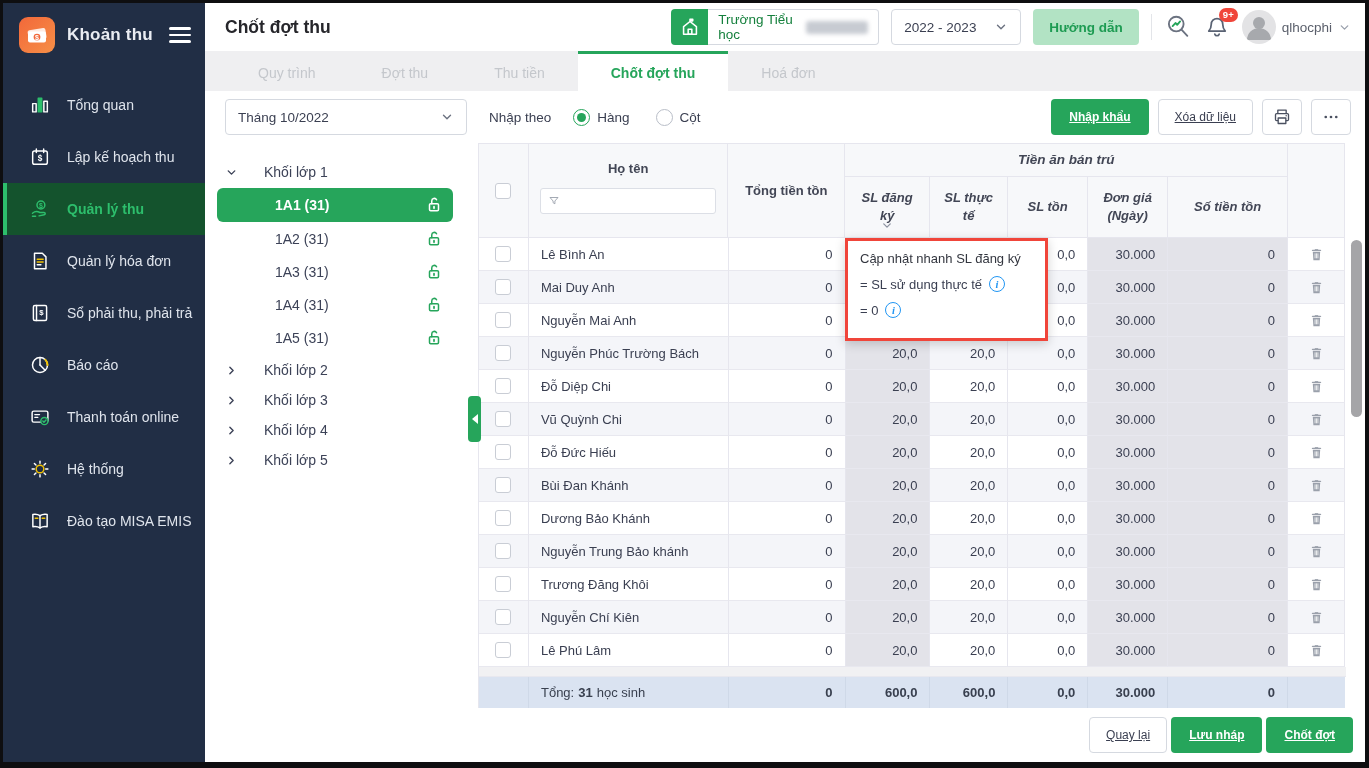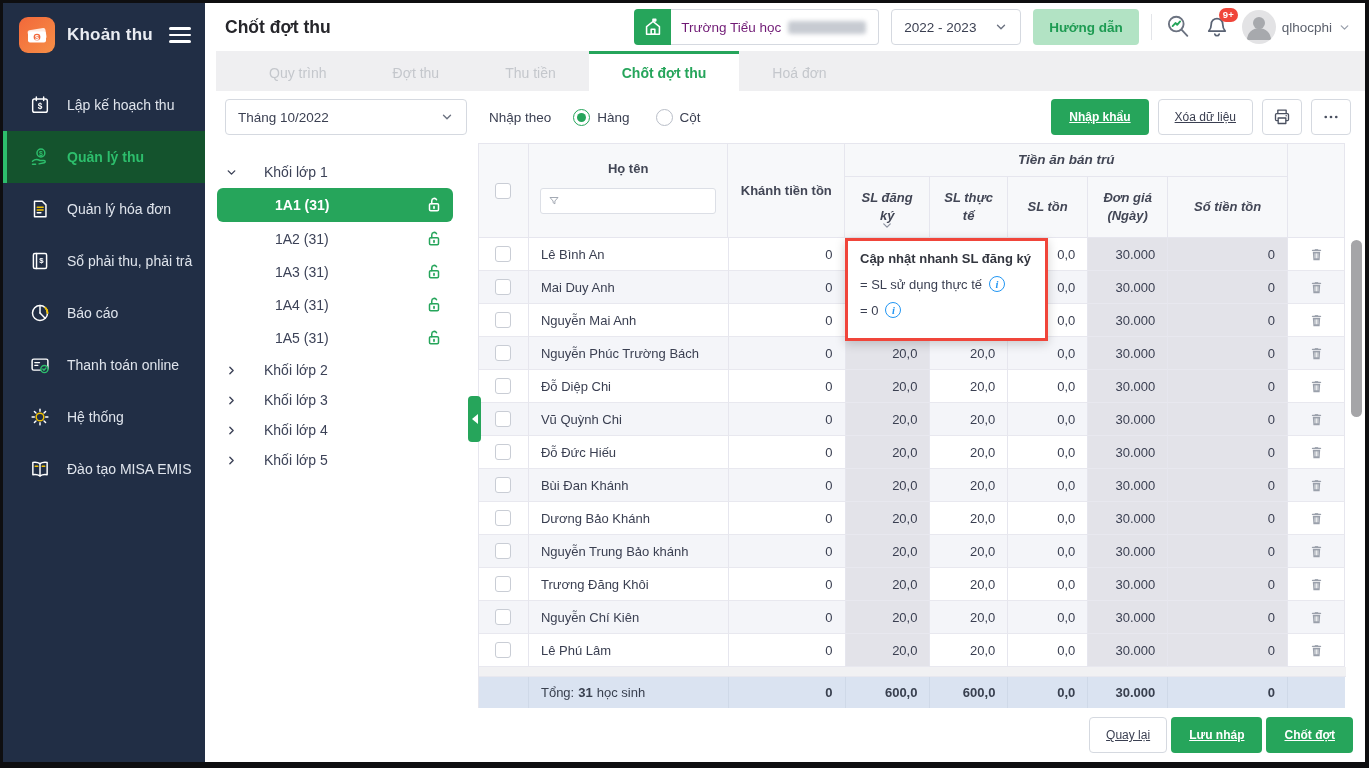--- a/index.html
+++ b/index.html
@@ -29,7 +29,7 @@
   .top-right { margin-left:auto; display:flex; align-items:center; gap:12px; }
   .school-select { display:flex; align-items:stretch; height:36px; cursor:pointer; }
   .school-ic { width:37px; background:#26a55b; border-radius:4px 0 0 4px; display:flex; align-items:center; justify-content:center; }
-  .school-box { width:208px; border:1px solid #d5d9e0; border-left:none; border-radius:0 4px 4px 0; display:flex; align-items:center; padding:0 10px; gap:7px; font-size:13.5px; color:#701a75; background:#fff; }
+  .school-box { width:171px; border:1px solid #d5d9e0; border-left:none; border-radius:0 4px 4px 0; display:flex; align-items:center; padding:0 10px; gap:7px; font-size:13.5px; color:#15803d; background:#fff; }
   .blur-chip { width:78px; height:13px; background:#c7cbd2; border-radius:3px; filter:blur(2px); }
   .year-select { height:36px; width:130px; border:1px solid #d5d9e0; border-radius:4px; display:flex; align-items:center; justify-content:space-between; padding:0 12px; font-size:13.5px; color:#3a3f51; cursor:pointer; background:#fff; }
   .guide-btn { height:36px; padding:0 16px; background:#b2e3c4; color:#1d9b52; font-weight:bold; font-size:13.5px; border:none; border-radius:4px; cursor:pointer; }

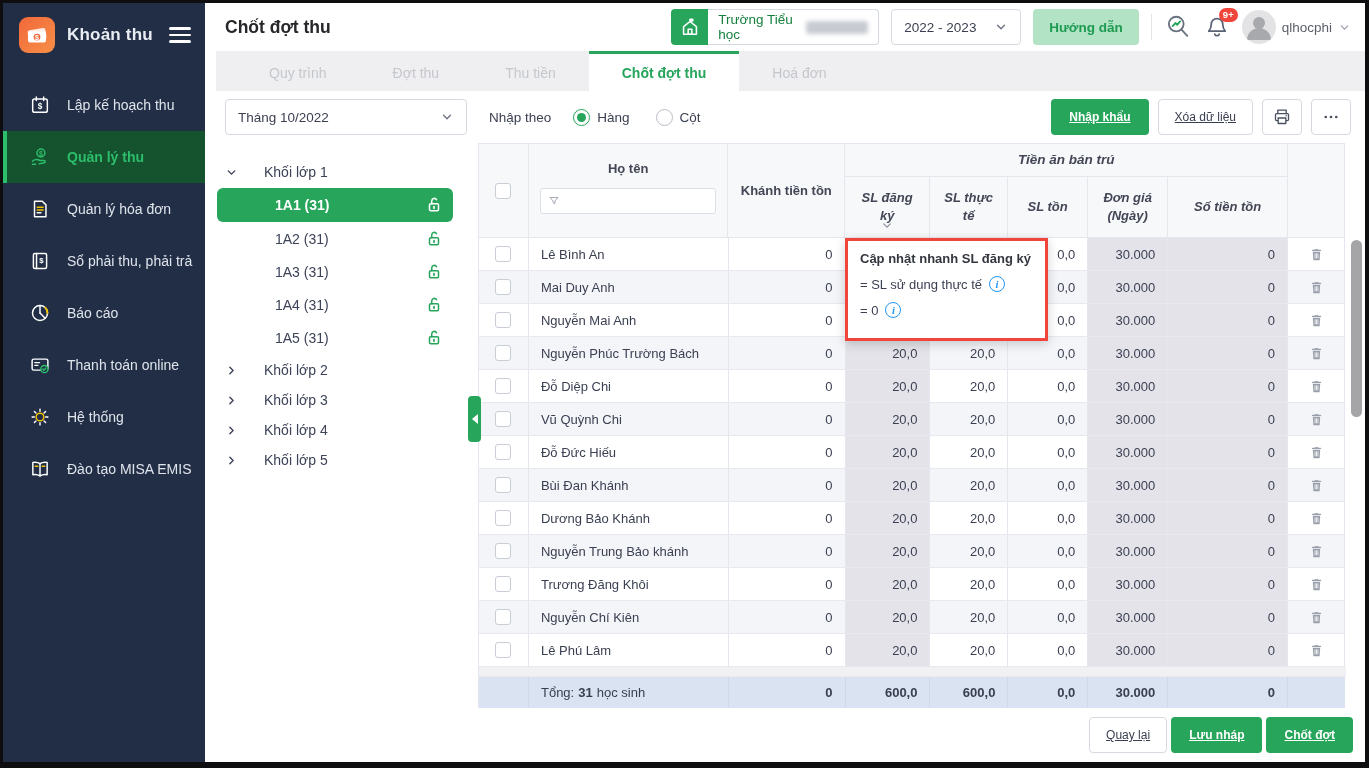--- a/index.html
+++ b/index.html
@@ -40,7 +40,7 @@
   .user-wrap { display:flex; align-items:center; gap:6px; cursor:pointer; }
   .user-name { font-size:13.5px; color:#5a5f6b; }
 
-  .tabbar { height:40px; background:#efeff1; display:flex; padding-left:20px;margin-left:11px; }
+  .tabbar { height:40px; background:#efeff1; display:flex; padding-left:20px; }
   .tab { padding:0 33px; display:flex; align-items:center; font-size:14px; color:#c4c7cc; cursor:pointer; border-top:3px solid transparent; }
   .tab.active { background:#fff; color:#26a55b; font-weight:bold; border-top-color:#26a55b; }
 

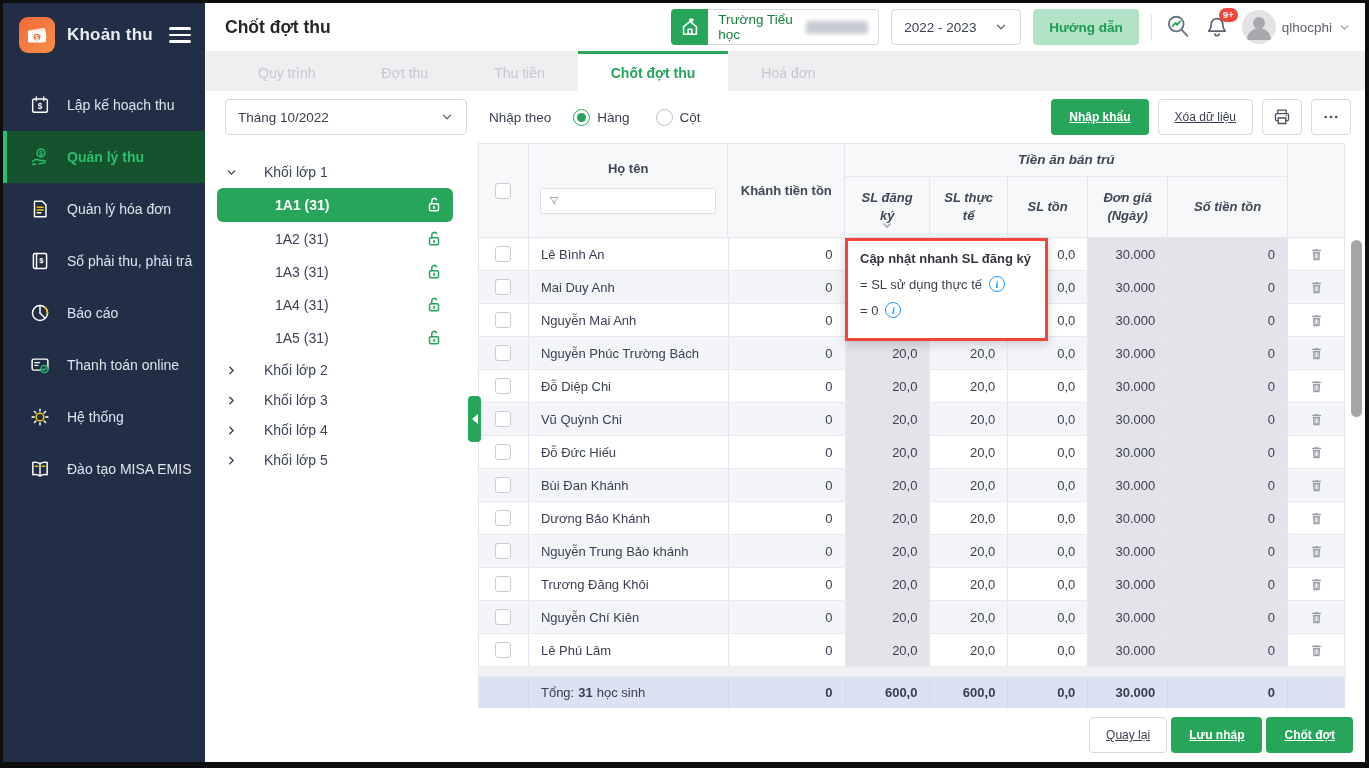--- a/index.html
+++ b/index.html
@@ -139,6 +139,16 @@
           </div>
     </div>
     <nav class="sb-menu">
+          <div class="sb-item">
+    <span class="ic">
+              <svg width="22" height="22" viewBox="0 0 24 24" fill="none" stroke="currentColor" stroke-width="1.6" stroke-linecap="round" stroke-linejoin="round">
+                <rect x="4" y="10.5" width="3.8" height="9"></rect>
+                <rect x="10.1" y="4.5" width="3.8" height="15" fill="#2dbe6c" stroke="#2dbe6c"></rect>
+                <rect x="16.2" y="8" width="3.8" height="11.5"></rect>
+              </svg>
+            </span>
+    <span>Tổng quan</span>
+  </div>
           <div class="sb-item">
     <span class="ic">
               <svg width="22" height="22" viewBox="0 0 24 24" fill="none" stroke="currentColor" stroke-width="1.6" stroke-linecap="round" stroke-linejoin="round">

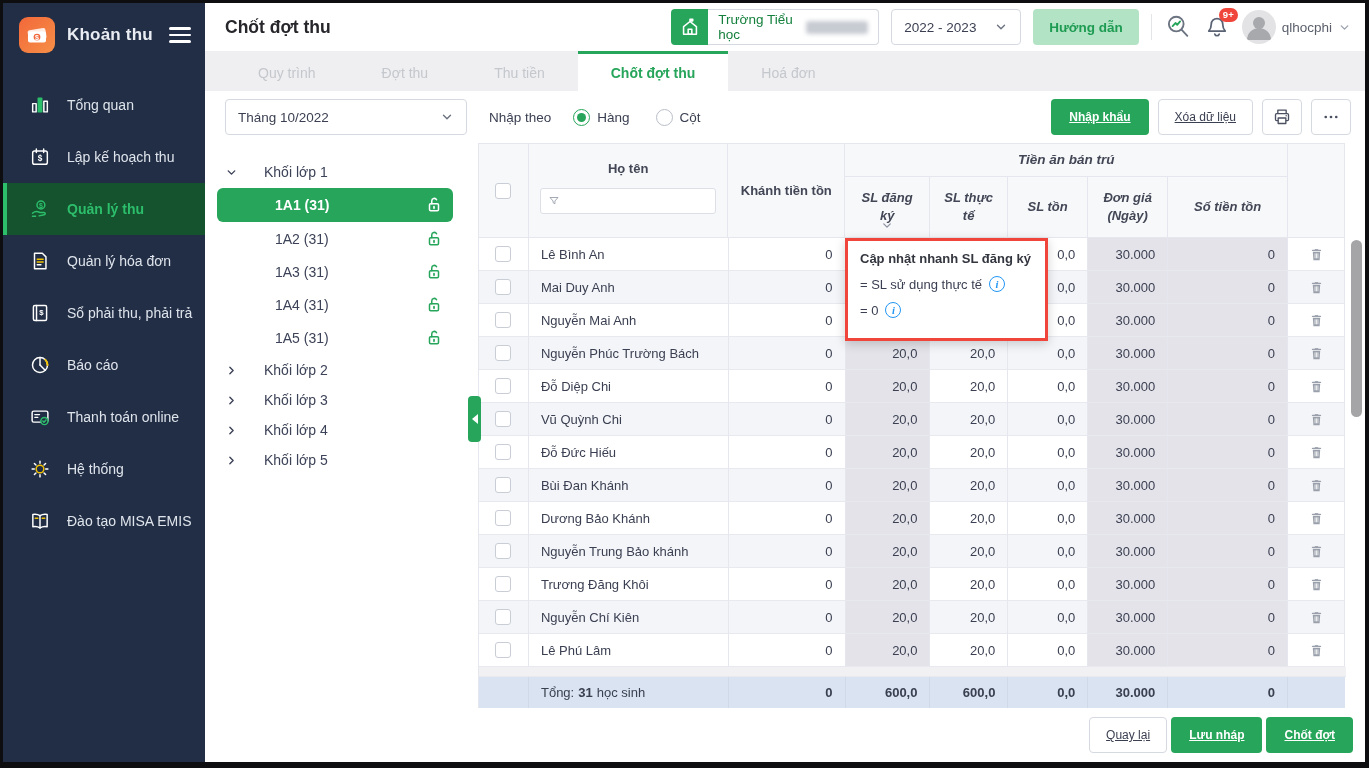--- a/index.html
+++ b/index.html
@@ -470,7 +470,7 @@
               </div>
             </div>
             <div class="th cw2">
-                  <span>Khánh tiền tồn</span>
+                  <span>Tổng tiền tồn</span>
                 </div>
             <div class="group-col">
               <div class="group-title cw3_7" style="width:443px;">Tiền ăn bán trú</div>

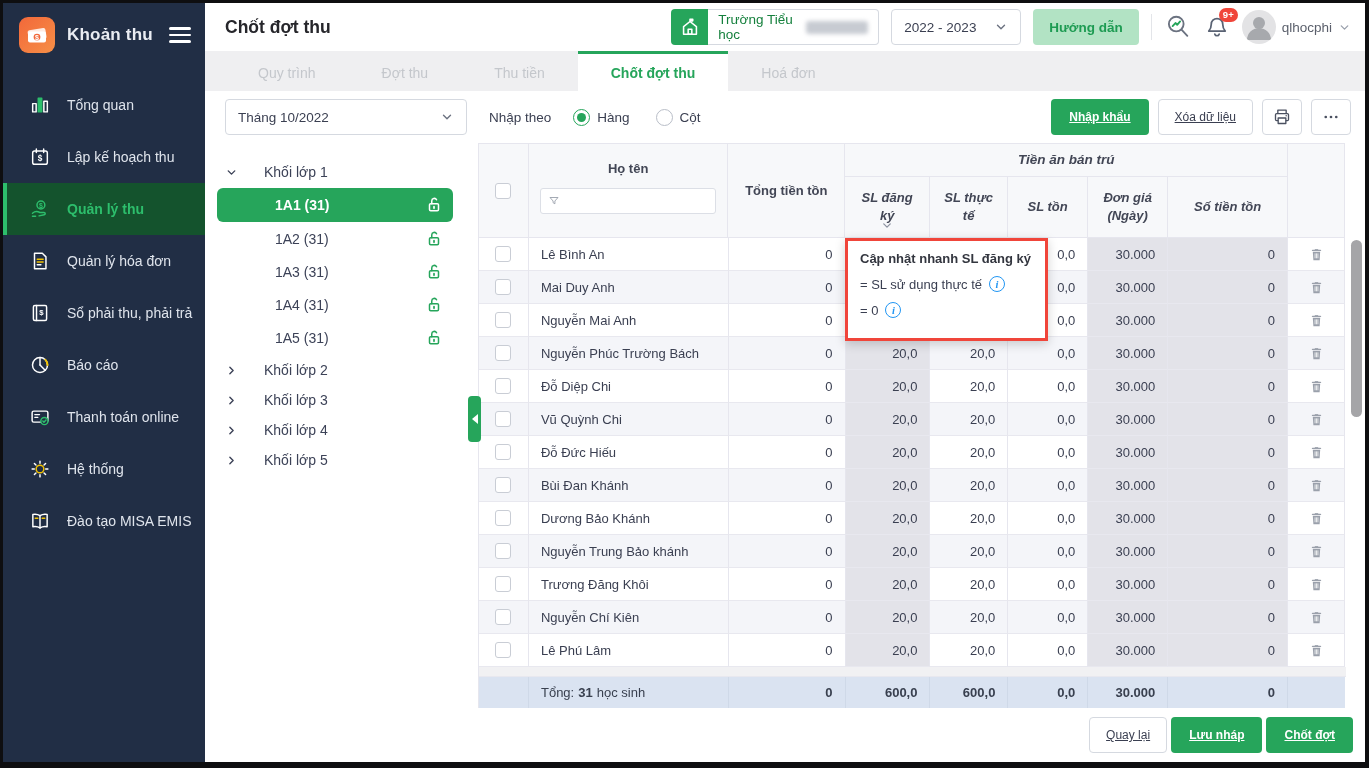--- a/index.html
+++ b/index.html
@@ -106,7 +106,7 @@
 
   
   .qtip { position:absolute; left:367px; top:95px; width:203px; height:103px; background:#fff; border:3px solid #f0453a; box-shadow:0 3px 10px rgba(0,0,0,.18); padding:10px 12px; z-index:10; }
-  .qtip-title { font-size:13px; font-weight:bold; color:#33363f; }
+  .qtip-title { font-size:13px; font-weight:normal; color:#33363f; }
   .qtip-opt { margin-top:10px; font-size:13px; color:#3a3f51; display:flex; align-items:center; gap:7px; cursor:pointer; }
   .info-ic { width:16px; height:16px; border:1.6px solid #2196f3; border-radius:50%; color:#2196f3; font-size:10.5px; font-weight:bold; font-style:italic; display:flex; align-items:center; justify-content:center; font-family:"Liberation Serif",serif; }
 

